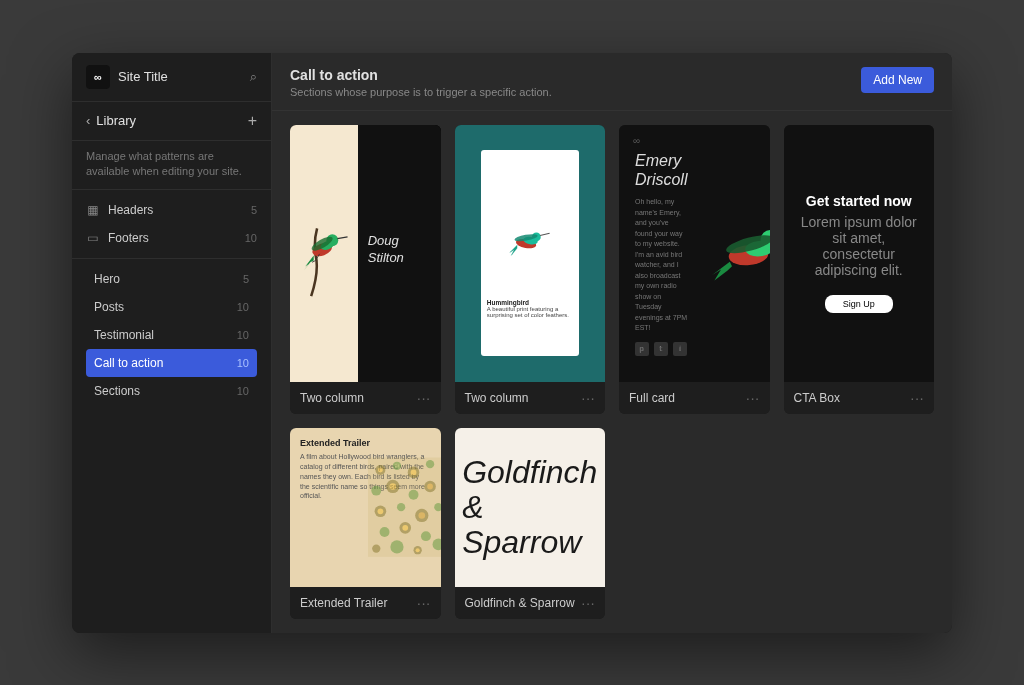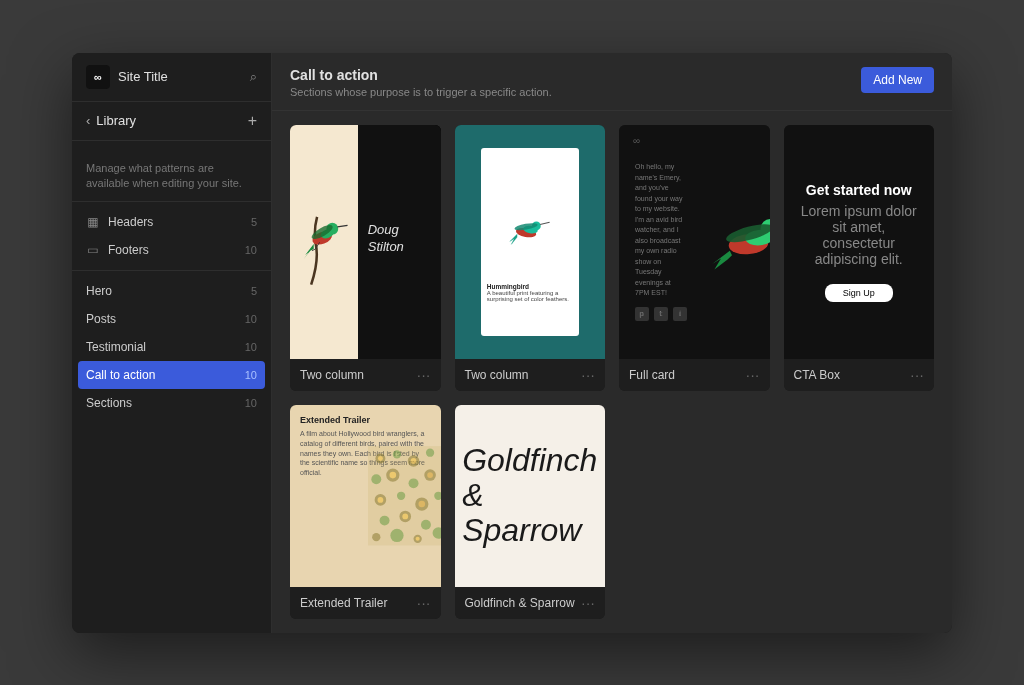--- a/index.html
+++ b/index.html
@@ -89,7 +89,7 @@
       cursor: pointer;
     }
     .sidebar-desc {
-      padding: 20px 14px 10px;
+      padding: 8px 14px 10px;
       color: #777;
       font-size: 11px;
       line-height: 1.4;

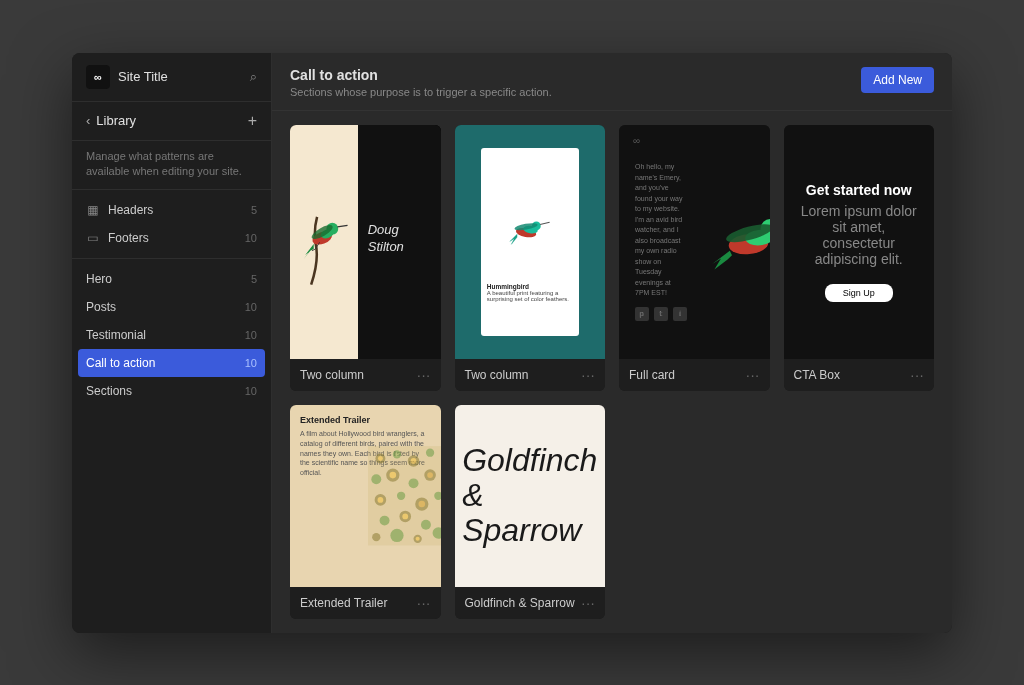--- a/index.html
+++ b/index.html
@@ -564,6 +564,7 @@
         <div class="card-preview preview-full-card">
           <div class="logo-mark">∞</div>
           <div class="text-block">
+            <div class="person-name">Emery<br>Driscoll</div>
             <div class="person-bio">Oh hello, my name's Emery, and you've found your way to my website. I'm an avid bird watcher, and I also broadcast my own radio show on Tuesday evenings at 7PM EST!</div>
             <div class="social-icons">
               <span>𝕡</span>

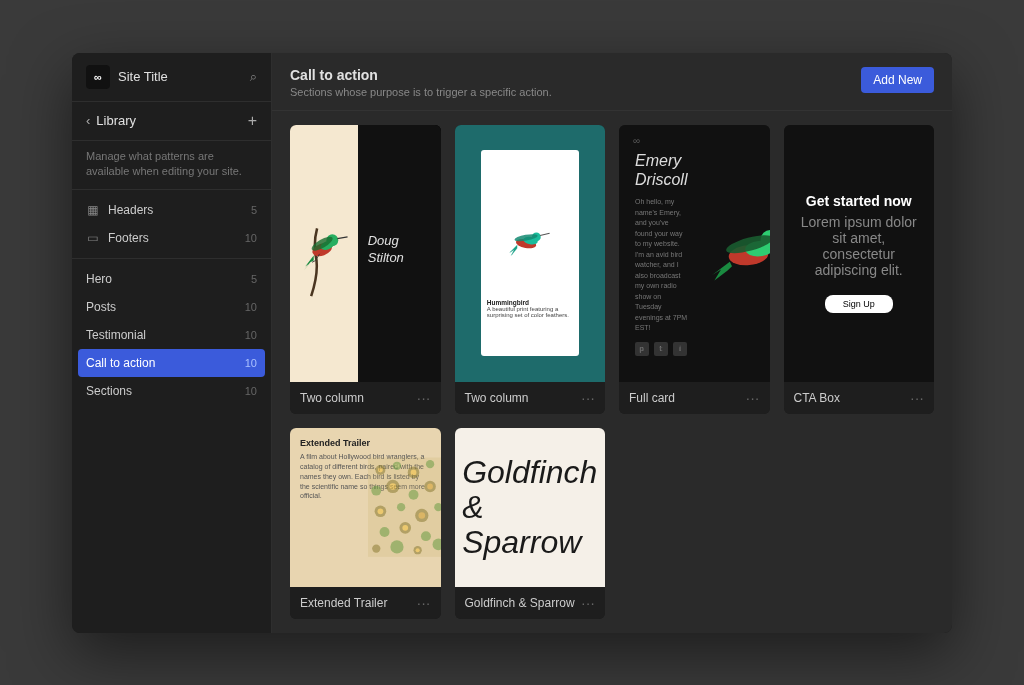--- a/index.html
+++ b/index.html
@@ -131,7 +131,7 @@
     }
     .sidebar-item.active .sidebar-item-count { color: #aac0ff; }
     .sidebar-nav-items {
-      padding: 6px 0;
+      padding: 6px 8px;
       flex: 1;
     }
     

